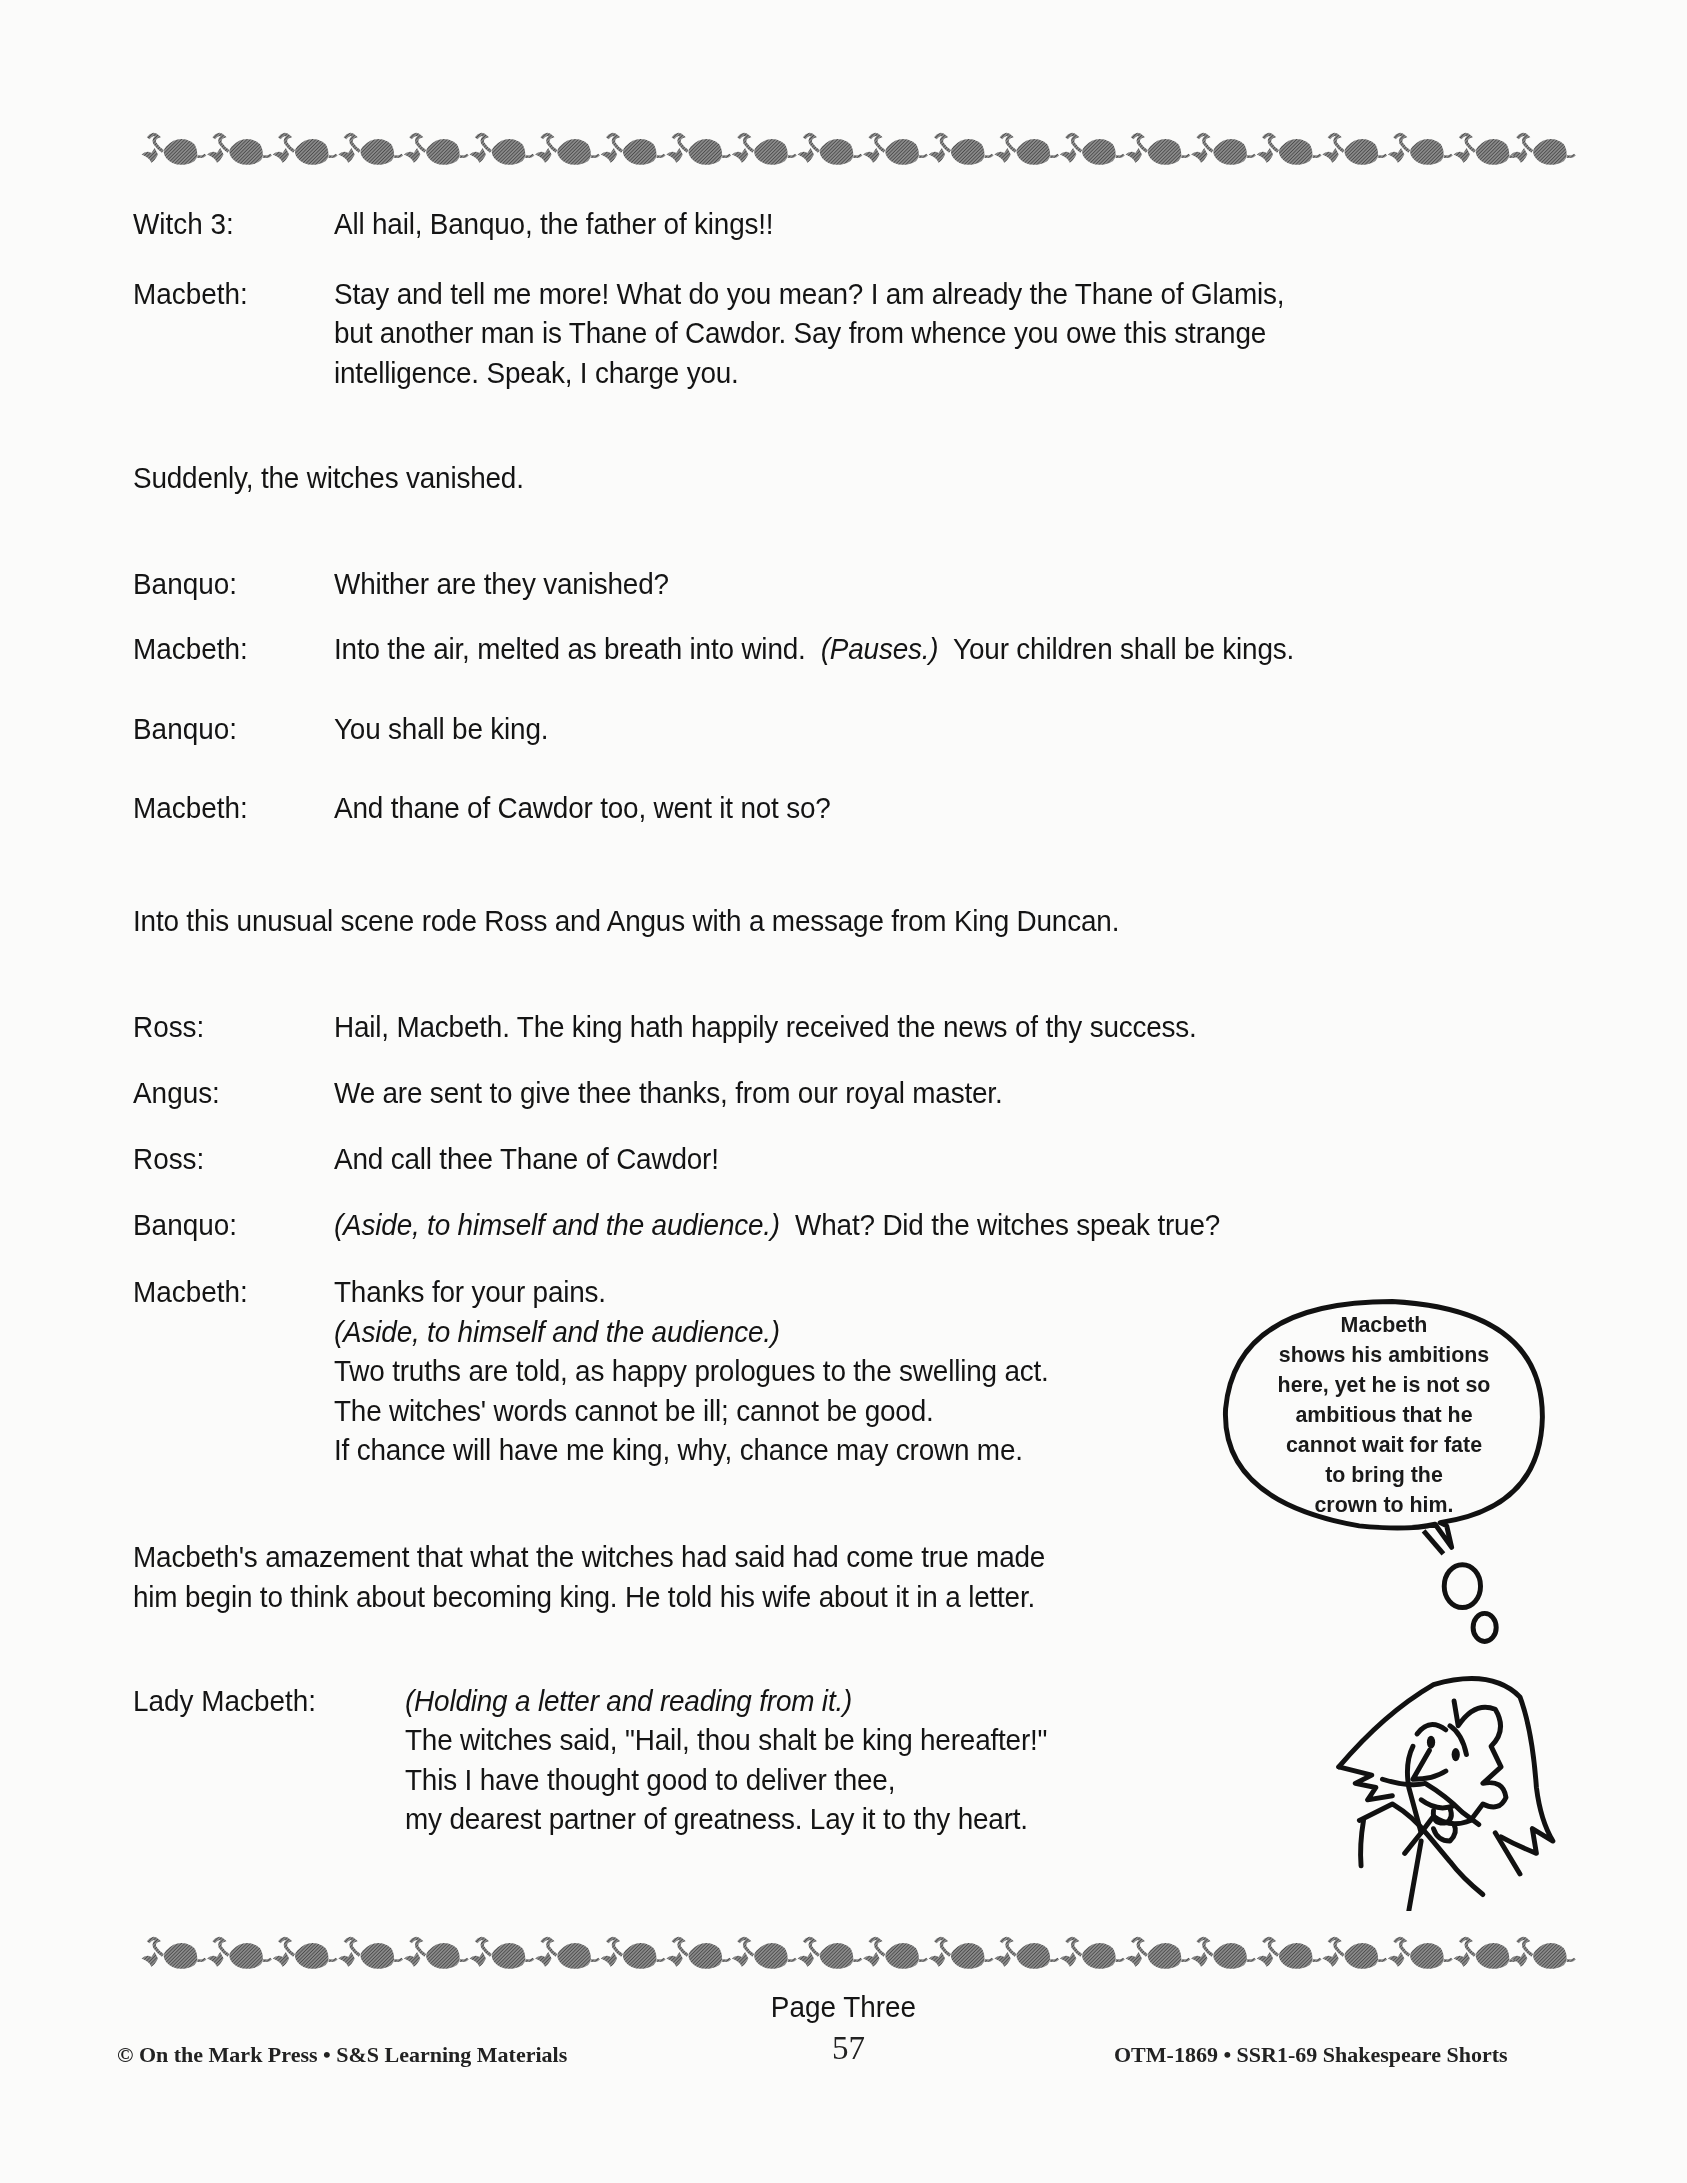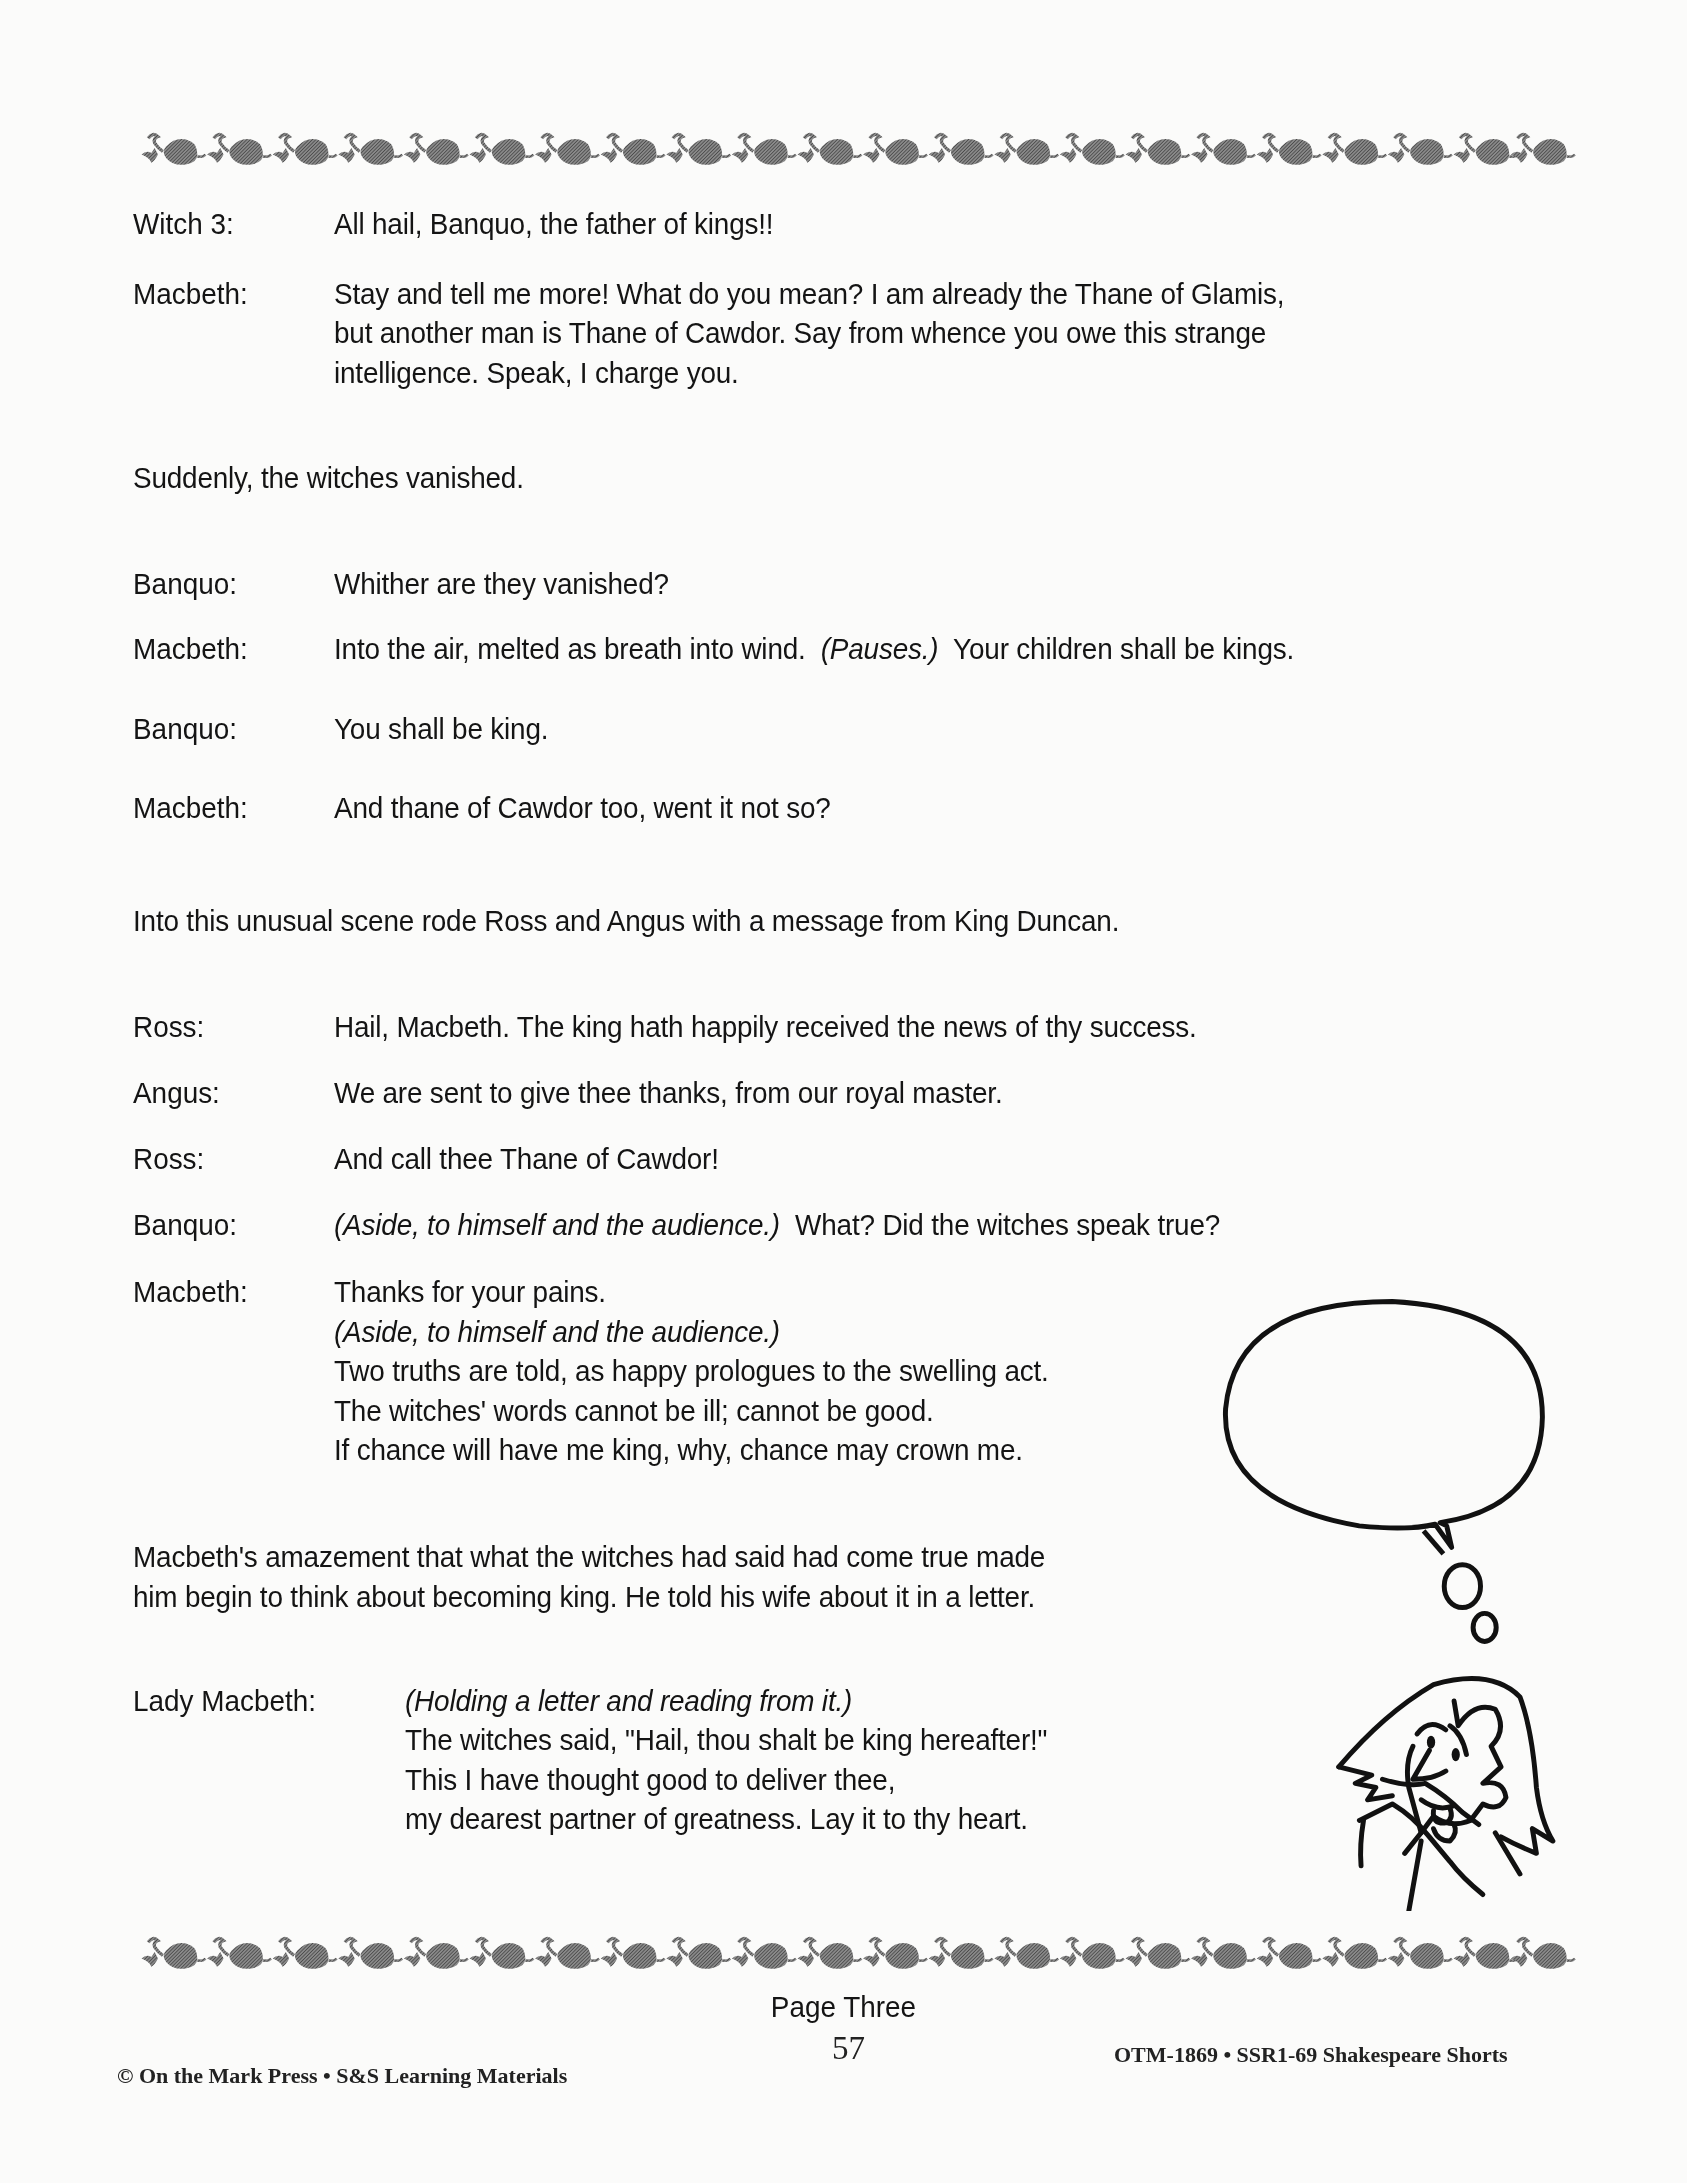--- a/index.html
+++ b/index.html
@@ -153,6 +153,15 @@
     <ellipse cx="295" cy="365" rx="22" ry="26" fill="none" stroke="#111" stroke-width="6"></ellipse>
     <ellipse cx="322" cy="415" rx="14" ry="17" fill="none" stroke="#111" stroke-width="6"></ellipse>
   </svg>
+  <div class="bubble-text">
+    <div>Macbeth</div>
+    <div>shows his ambitions</div>
+    <div>here, yet he is not so</div>
+    <div>ambitious that he</div>
+    <div>cannot wait for fate</div>
+    <div>to bring the</div>
+    <div>crown to him.</div>
+  </div>
 
   <svg class="portrait" viewBox="0 0 360 300">
     <g fill="none" stroke="#111" stroke-width="6" stroke-linecap="round" stroke-linejoin="round">

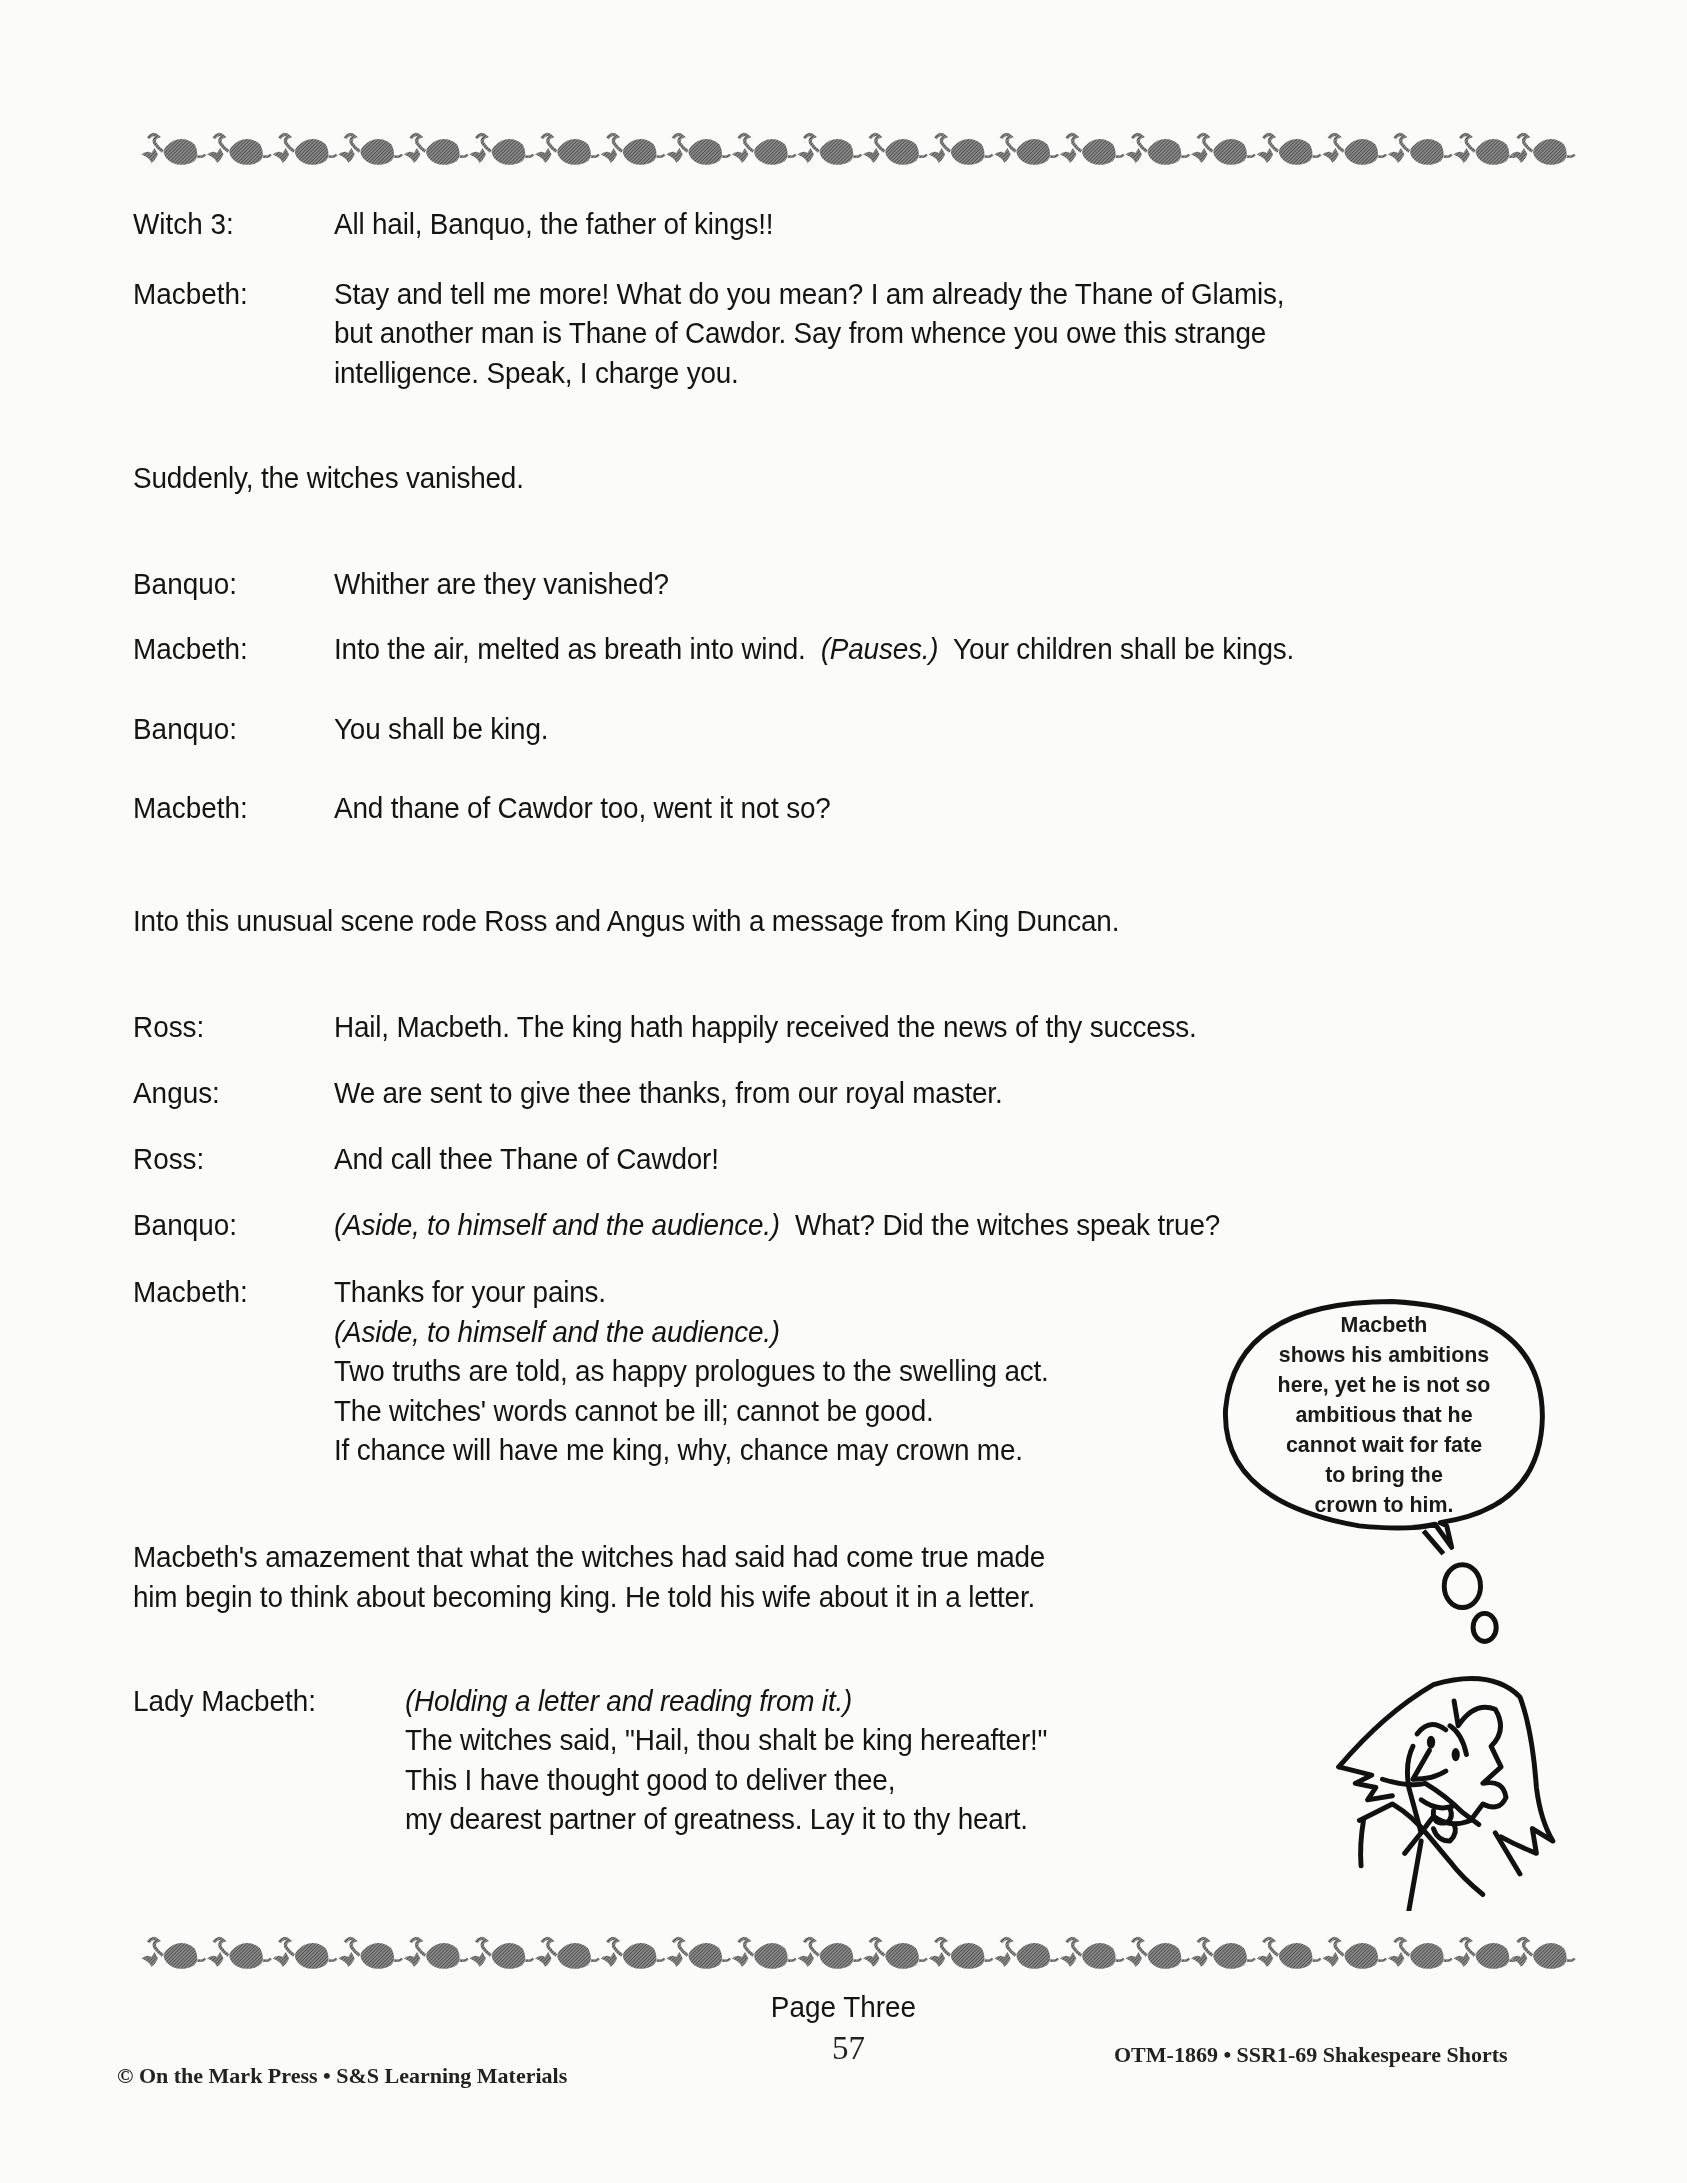--- a/index.html
+++ b/index.html
@@ -38,7 +38,7 @@
     position: absolute; top: 2040px; font-family: "Liberation Serif", "DejaVu Serif", serif;
     font-weight: bold; font-size: 22px; line-height: 30px; white-space: nowrap; color: #222;
   }
-  #footer-left { left: 117px; margin-top: 21px; }
+  #footer-left { left: 117px; }
   #footer-center { left: 832px; font-weight: normal; font-size: 33px; top: 2033px; }
   #footer-right { left: 1114px; font-family: Liberation Serif, serif; }
 </style>

